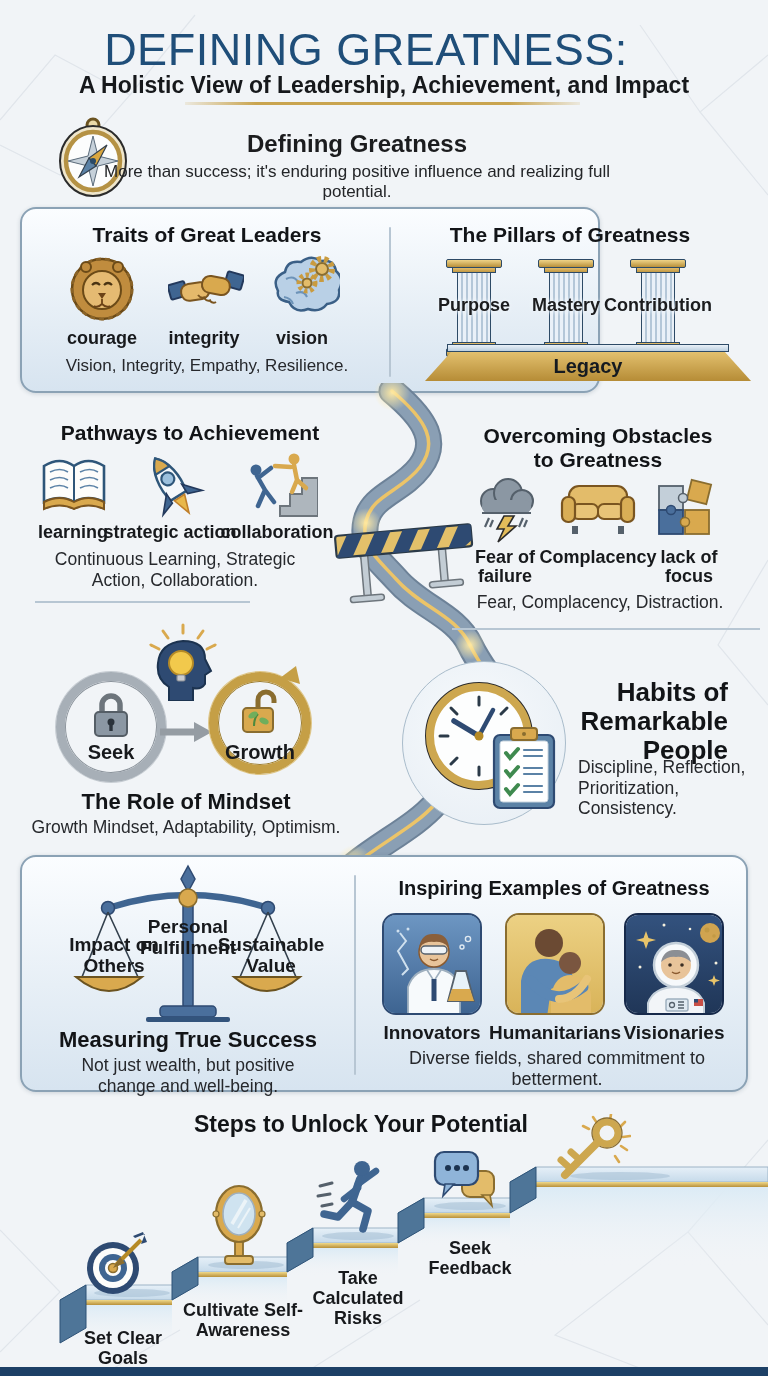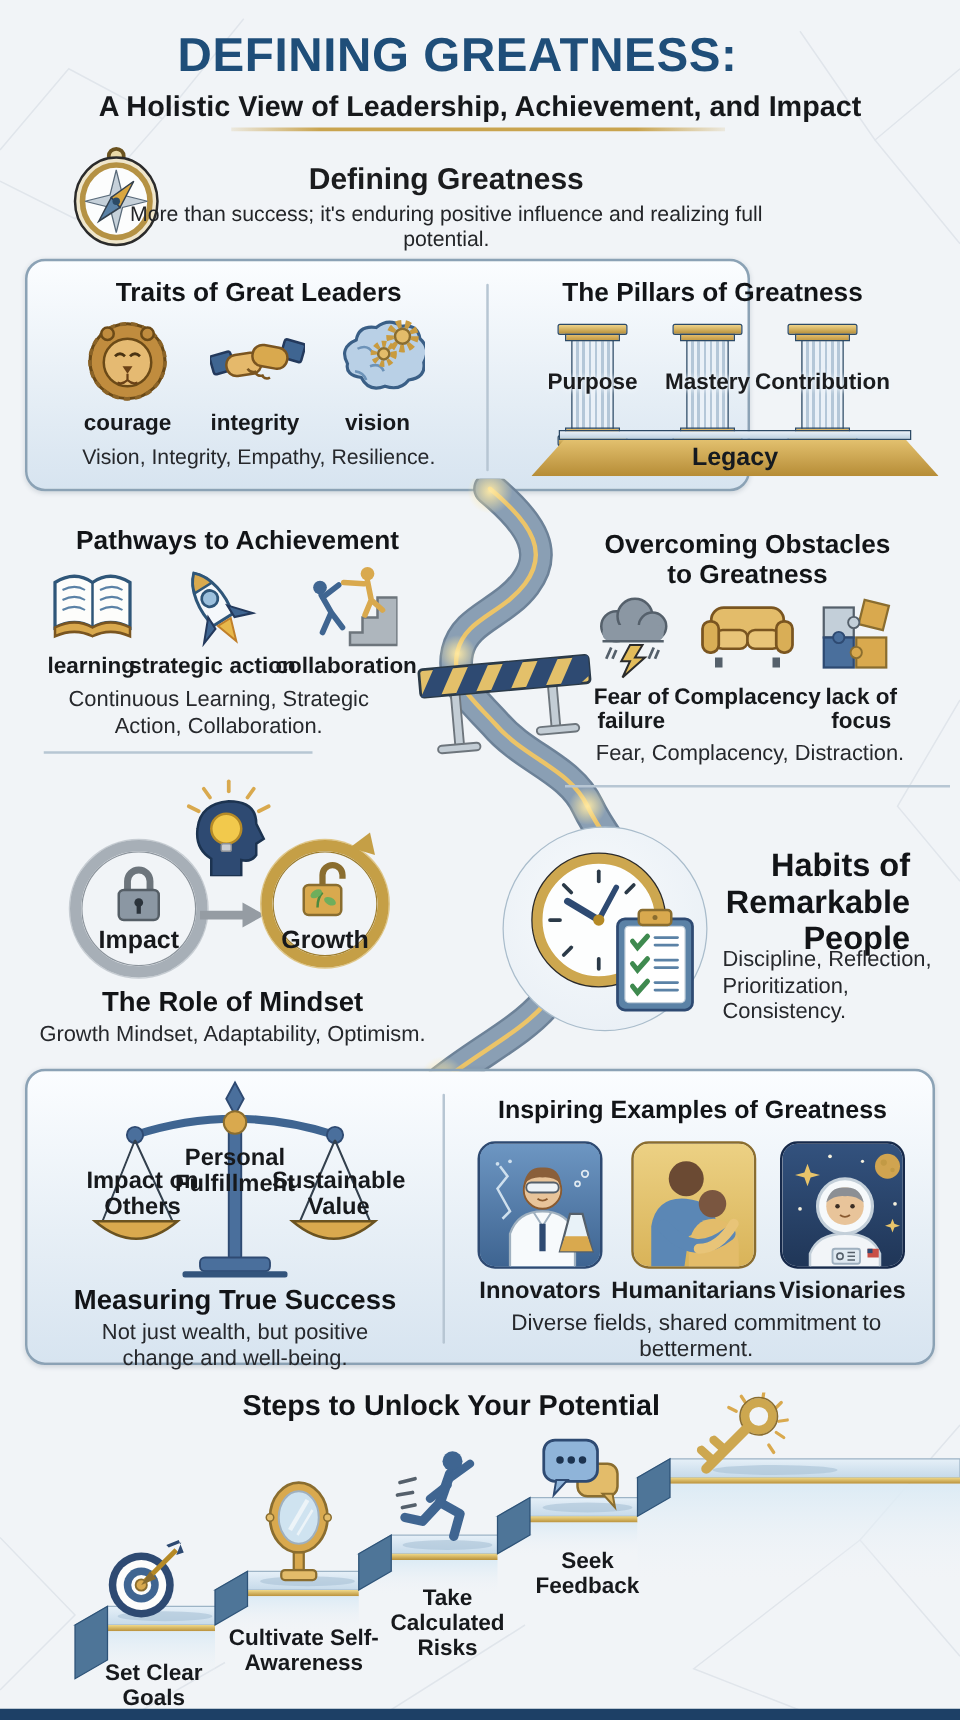--- a/index.html
+++ b/index.html
@@ -9,7 +9,7 @@
   .abs{position:absolute;}
   .ctr{text-align:center;}
   
-  .main-title{width:732px;top:24px;left:0;font-size:38px;font-weight:700;color:#1f4e79;letter-spacing:.5px;}
+  .main-title{width:732px;top:24px;left:0;font-size:45px;font-weight:400;color:#1f4e79;letter-spacing:.5px;}
   .sub-title{width:768px;top:72px;left:0;font-size:23px;font-weight:700;color:#16181b;}
   .gold-rule{left:185px;top:102px;width:395px;height:2.5px;
     background:linear-gradient(90deg,rgba(201,164,79,.15),#c9a44f 18%,#c9a44f 82%,rgba(201,164,79,.15));}

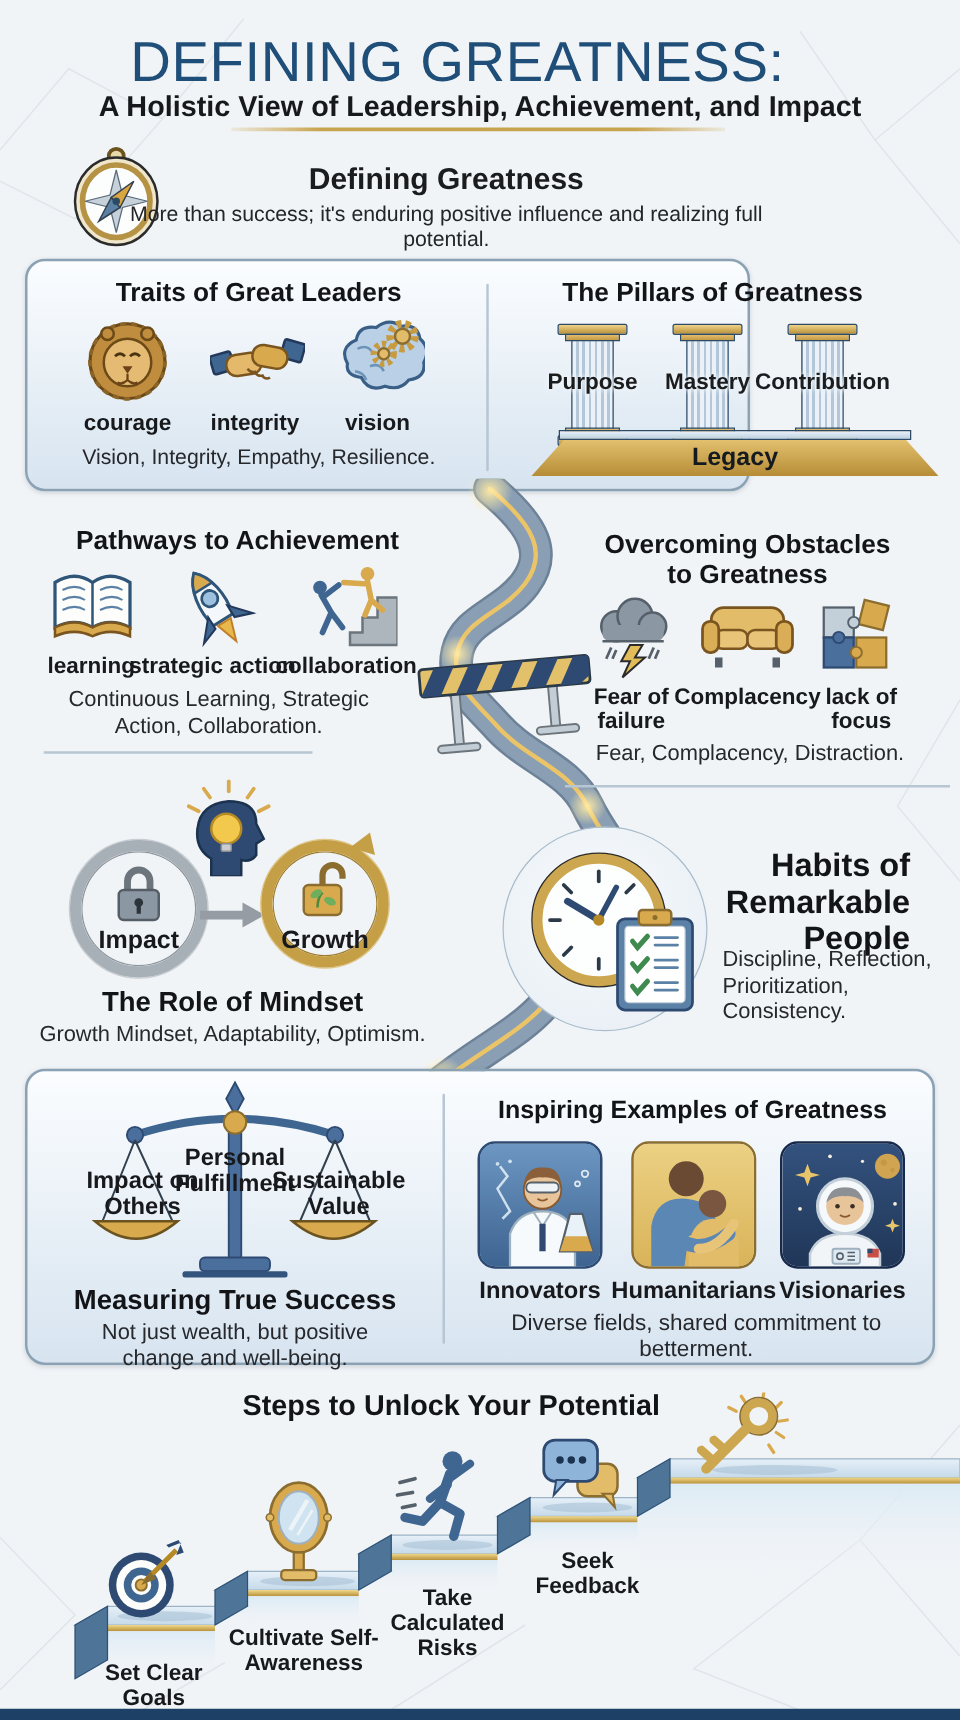--- a/index.html
+++ b/index.html
@@ -259,7 +259,7 @@
     <circle cx="21" cy="30" r="3.5" fill="#2b333b"></circle>
       <rect x="19.3" y="31" width="3.4" height="8" fill="#2b333b"></rect>
   </svg>
-  <div class="abs mind-label ctr" style="left:71px;top:741px;width:80px;">Impact</div>
+  <div class="abs mind-label ctr" style="left:71px;top:741px;width:80px;">Seek</div>
   <svg class="abs" style="left:158px;top:721px;" width="54" height="22" viewBox="0 0 54 22">
     <line x1="2" y1="11" x2="38" y2="11" stroke="#959ca3" stroke-width="7"></line>
     <polygon points="36,1 54,11 36,21" fill="#959ca3"></polygon>

